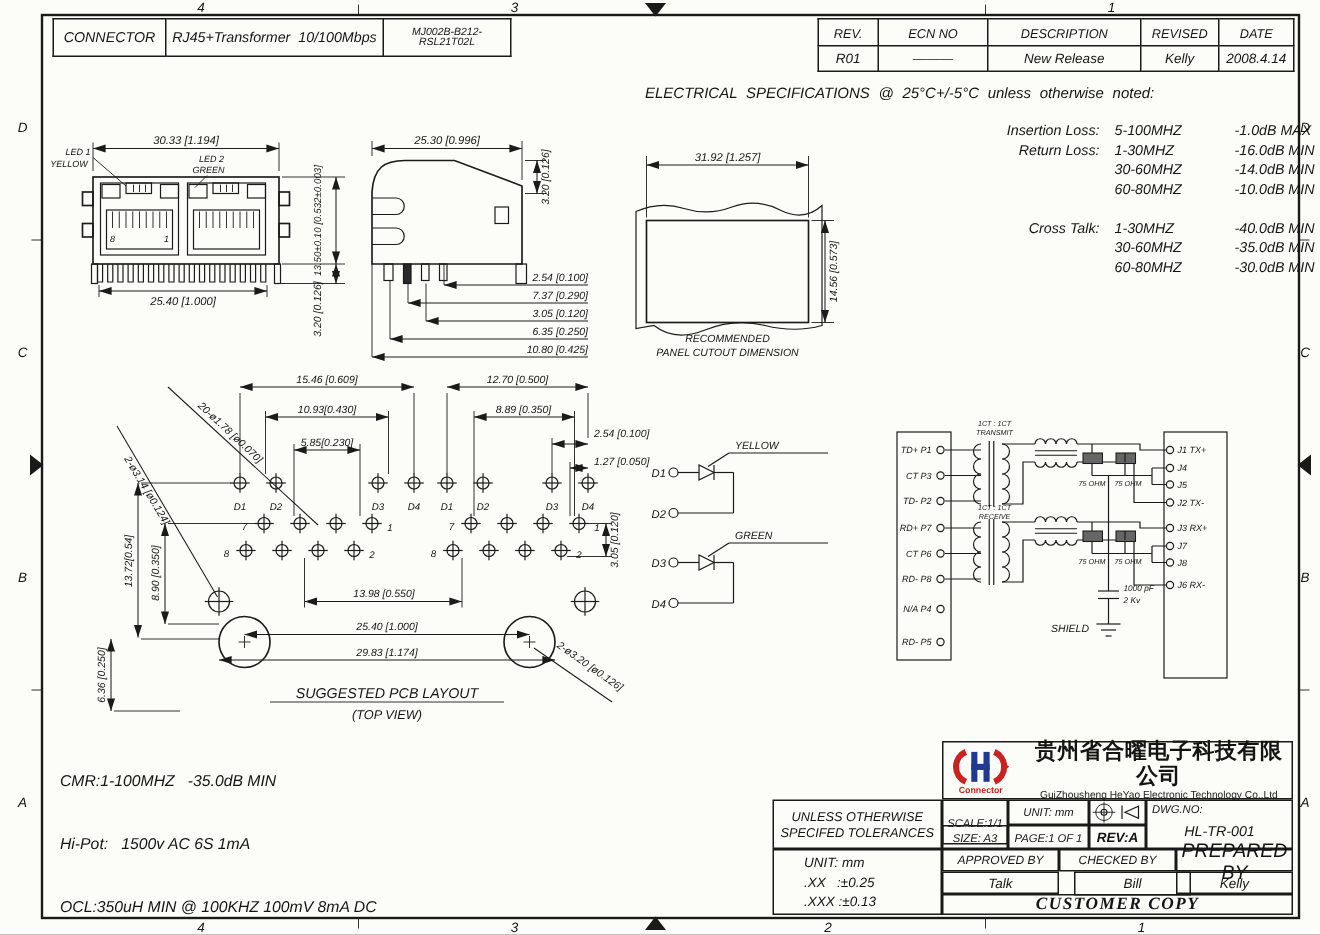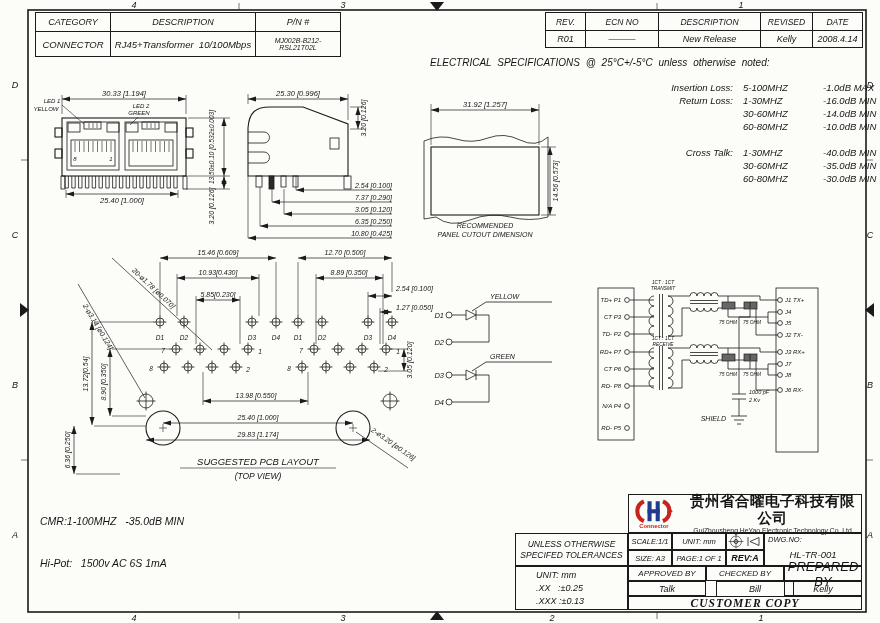--- a/index.html
+++ b/index.html
@@ -497,11 +497,6 @@
         <col style="width:85px">
       </colgroup>
   <tbody>
-        <tr style="height:19px;font-size:9px">
-    <td>CATEGORY</td>
-    <td>DESCRIPTION</td>
-    <td>P/N #</td>
-  </tr>
   <tr style="height:25px;font-size:9.5px">
     <td>CONNECTOR</td>
     <td class="pre">RJ45+Transformer  10/100Mbps</td>

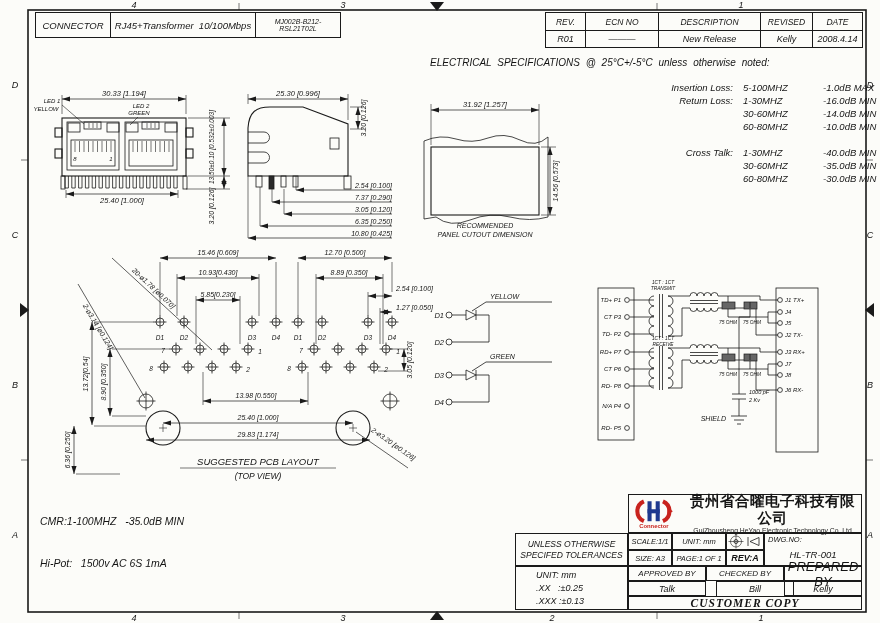--- a/index.html
+++ b/index.html
@@ -604,7 +604,7 @@
   <div class="pre">.XXX :±0.13</div>
 </div>
 
-<div class="cell" style="left:628px;top:533px;width:44px;height:17px;font-size:7.5px">SCALE:1/1</div>
+<div class="cell" style="left:628px;top:533px;width:44px;height:30px;font-size:7.5px">SCALE:1/1</div>
 <div class="cell" style="left:672px;top:533px;width:54px;height:17px;font-size:7.5px">UNIT: mm</div>
 <div class="cell" style="left:726px;top:533px;width:38px;height:17px">
   <svg width="34" height="15" viewBox="0 0 34 15">

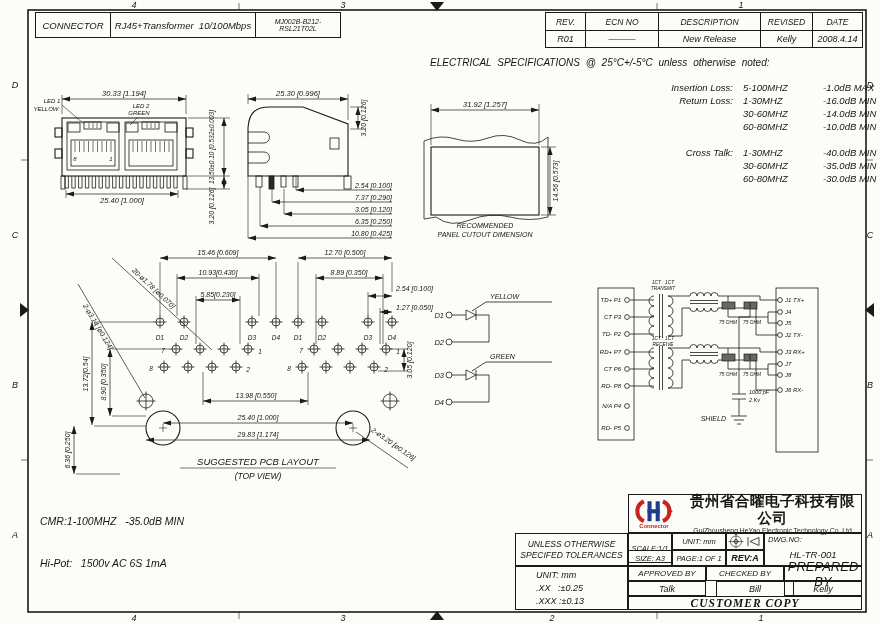--- a/index.html
+++ b/index.html
@@ -573,6 +573,7 @@
 <div class="notes">
   <div>CMR:1-100MHZ   -35.0dB MIN</div>
   <div>Hi-Pot:   1500v AC 6S 1mA</div>
+  <div>OCL:350uH MIN @ 100KHZ 100mV 8mA DC</div>
   
   
   

